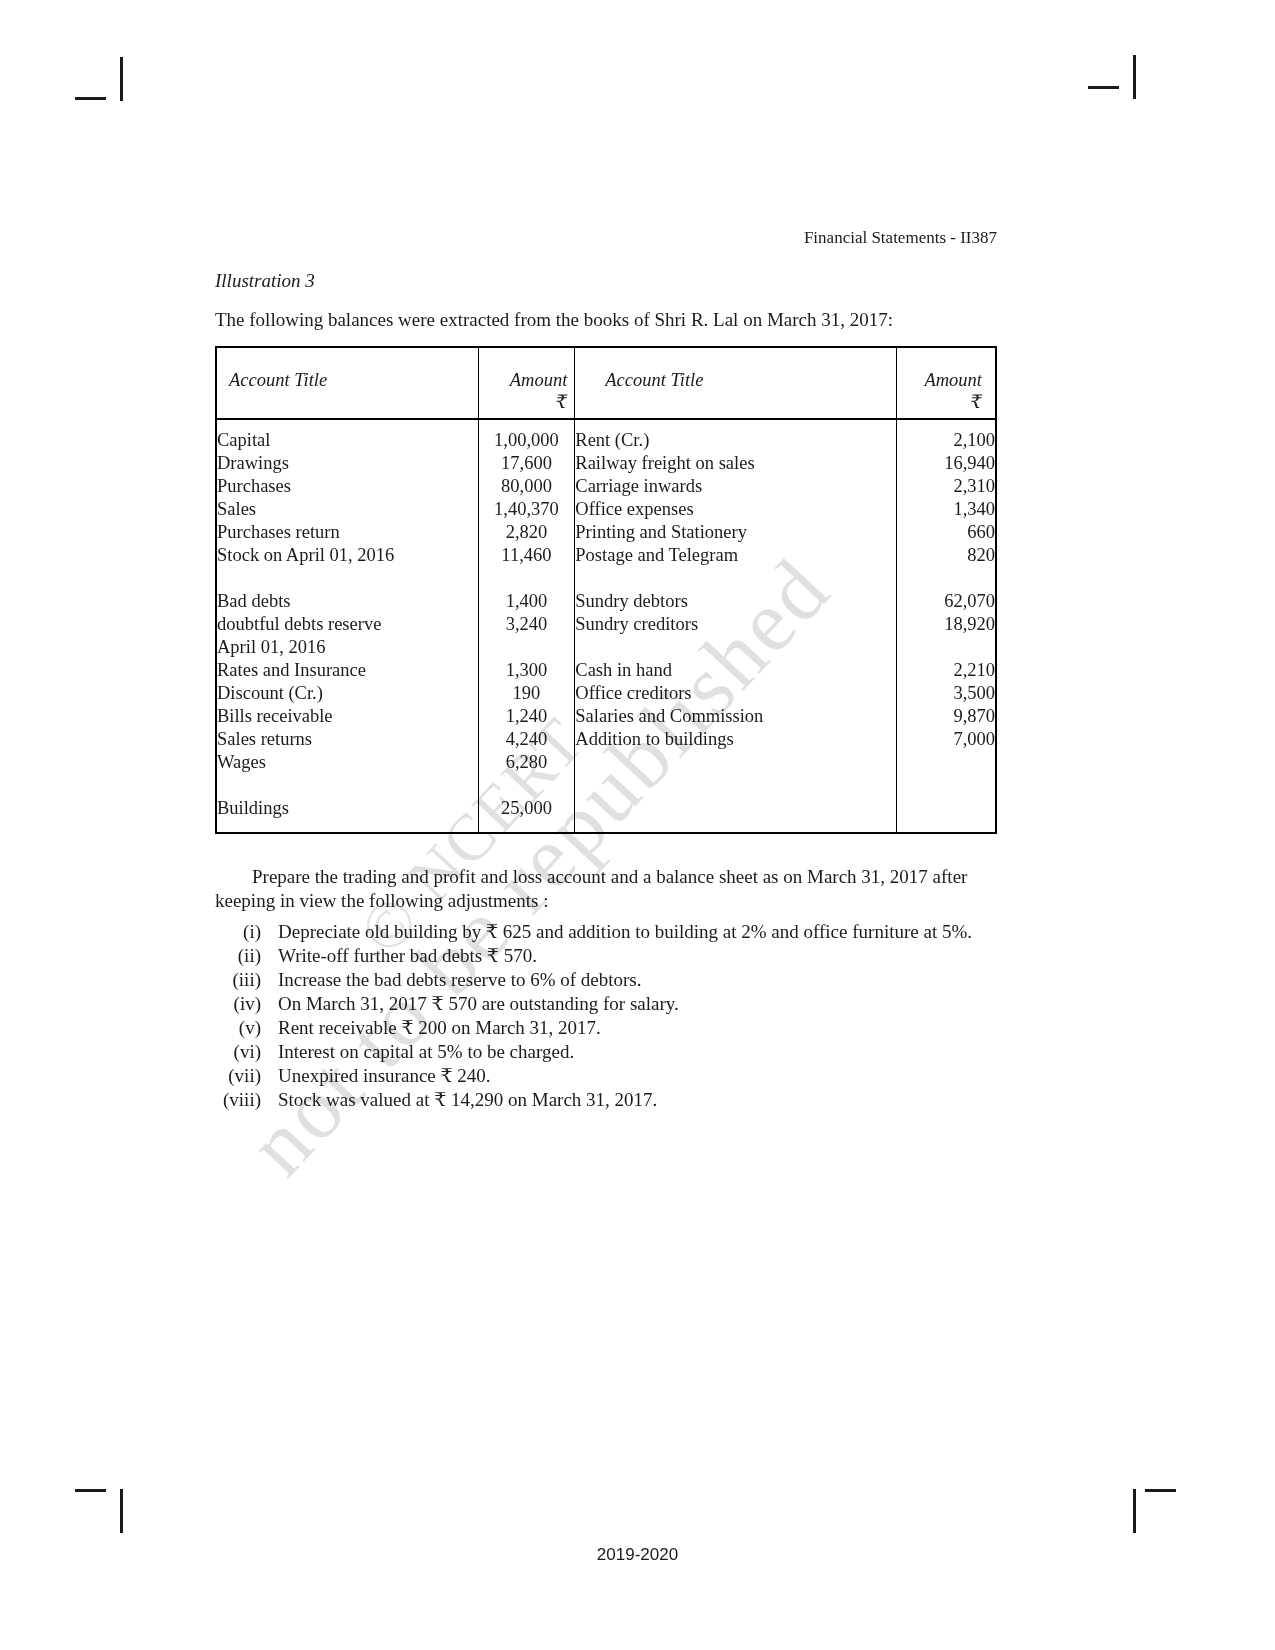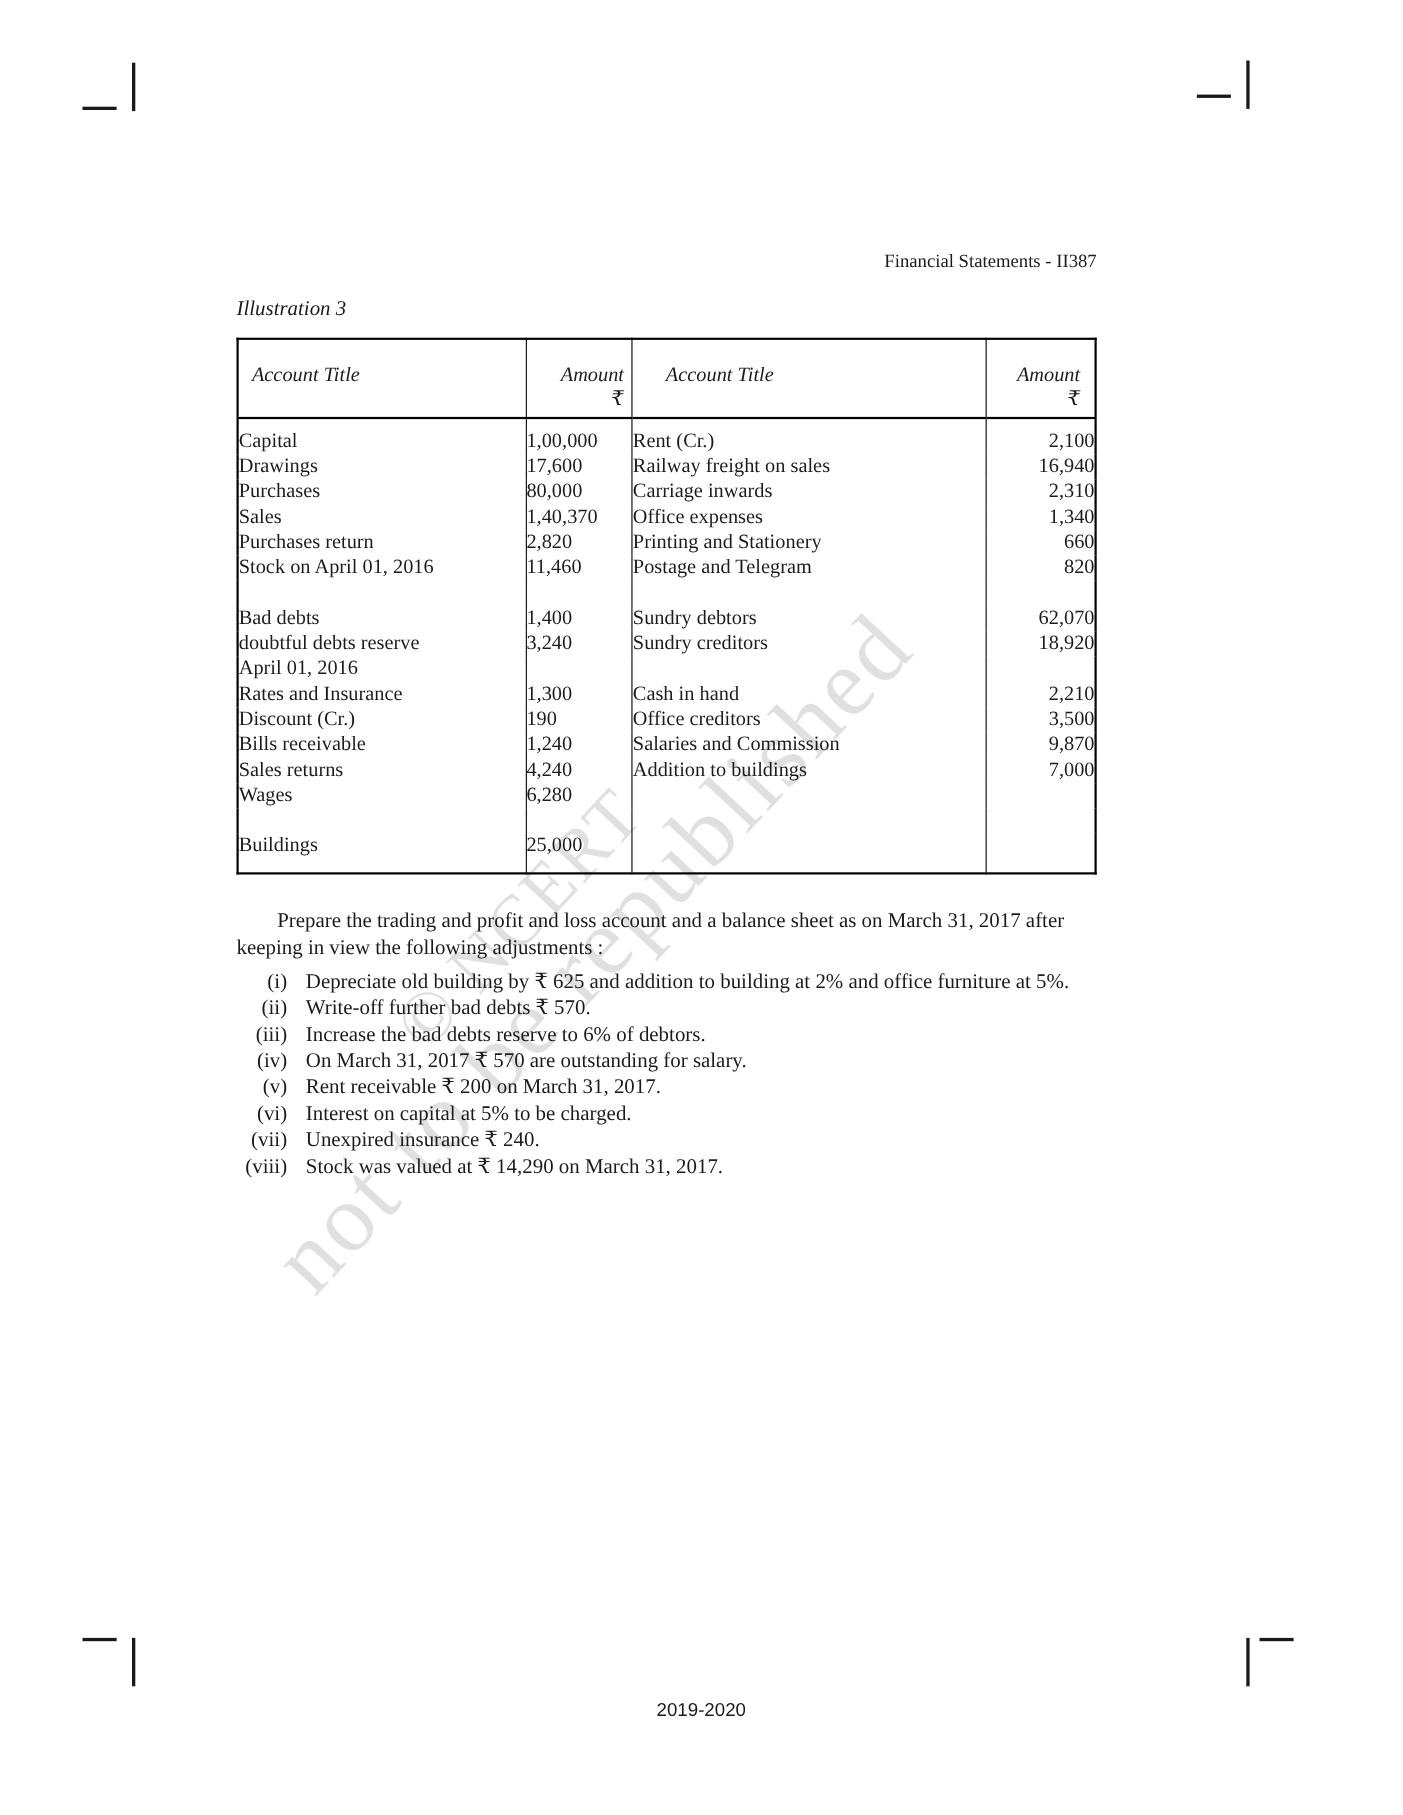--- a/index.html
+++ b/index.html
@@ -160,6 +160,7 @@
 
     <div class="illus-title">Illustration 3</div>
 
+    <p class="intro">The following balances were extracted from the books of Shri R. Lal on March 31, 2017:</p>
 
     <table class="balances">
       <colgroup>

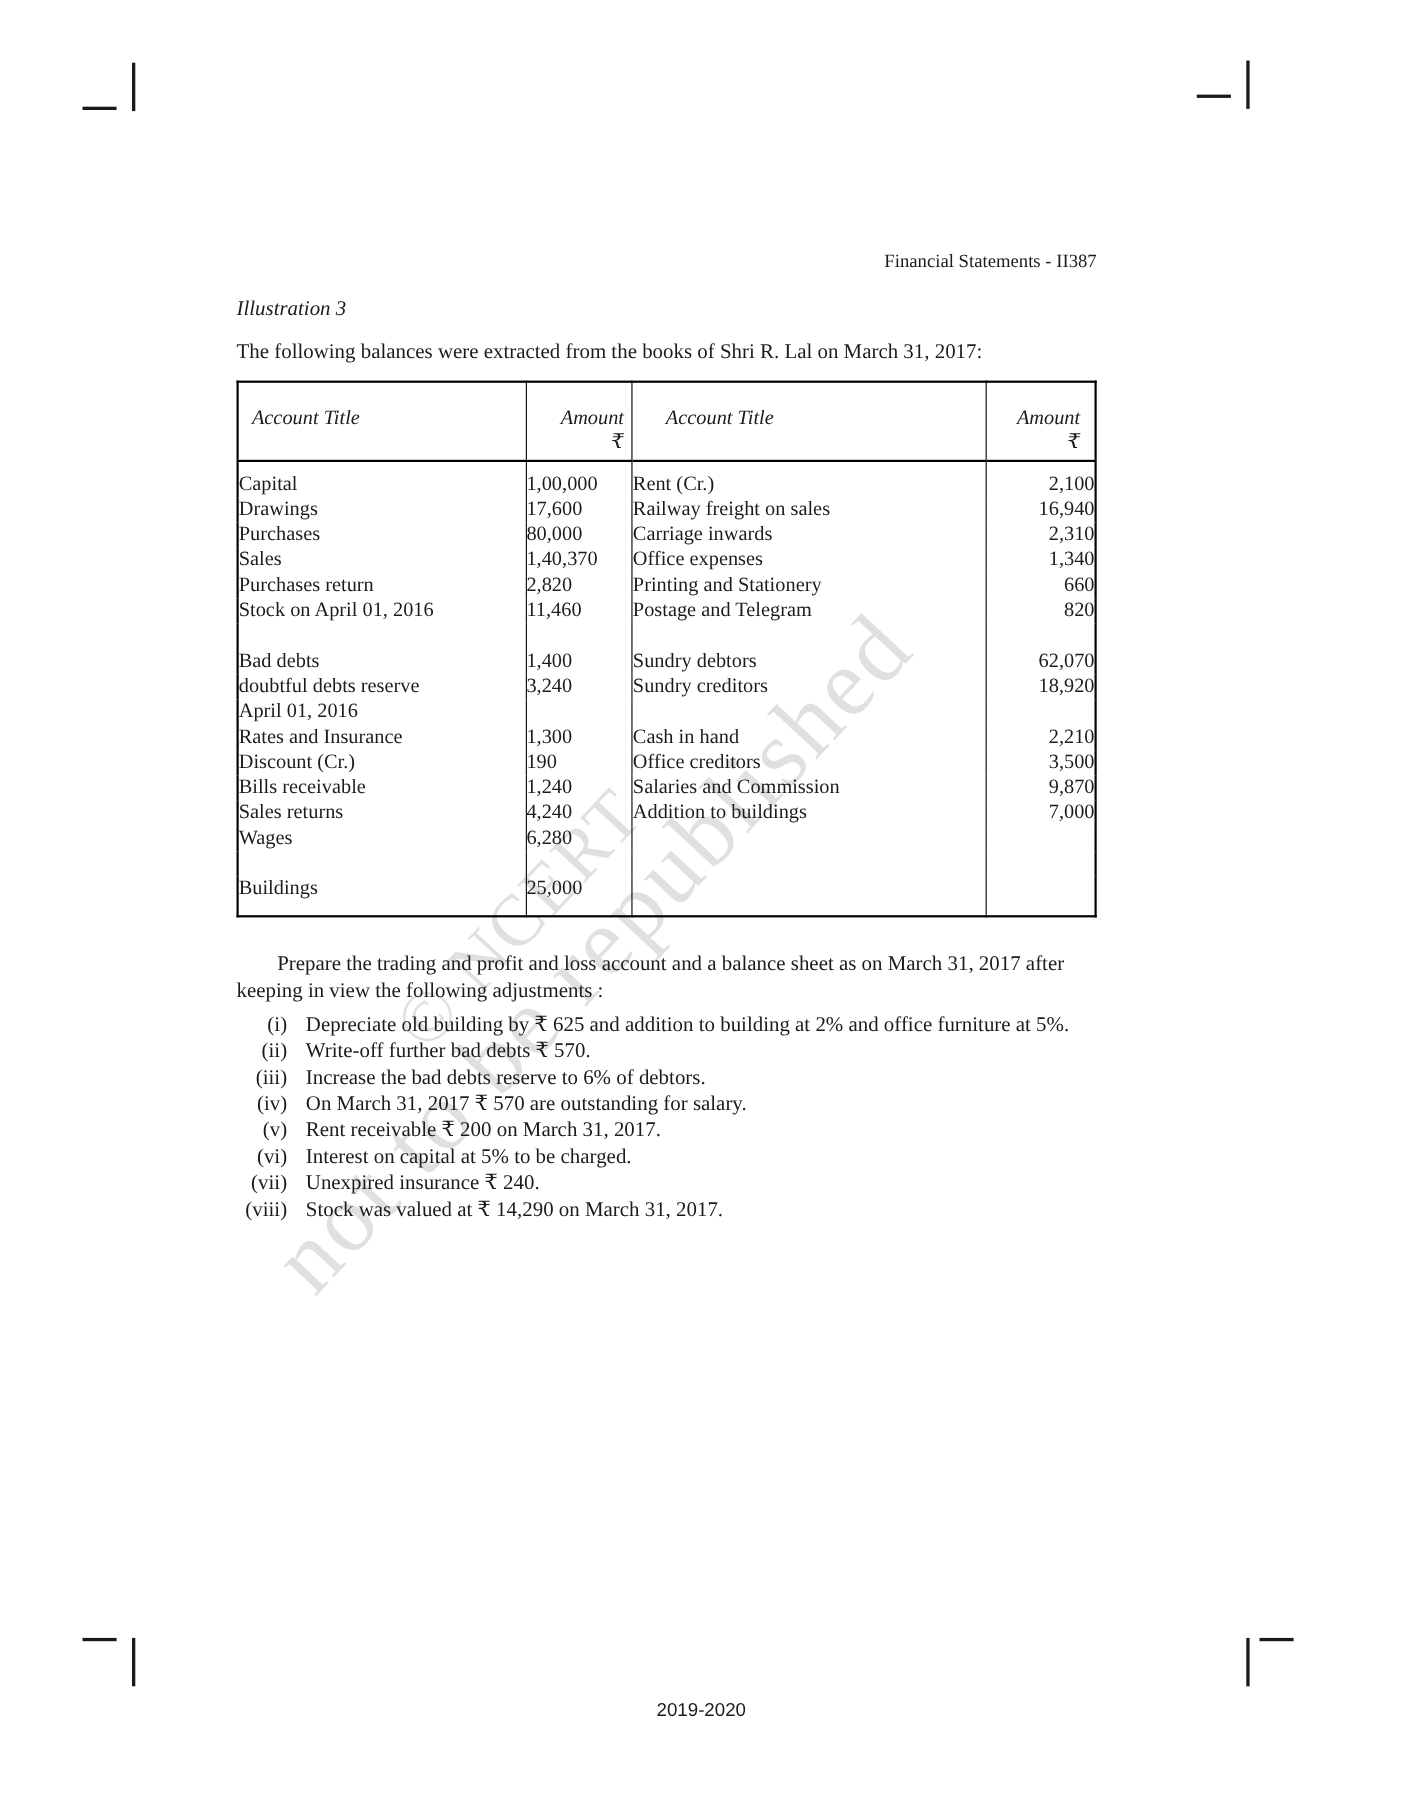--- a/index.html
+++ b/index.html
@@ -106,7 +106,7 @@
     overflow: hidden;
   }
   td.td-title-left  { padding-left: 12px; border-right: 1.5px solid #000; }
-  td.td-amount-left { text-align: left; padding-right: 7px; border-right: 1.5px solid #000; }
+  td.td-amount-left { text-align: center; padding-right: 7px; border-right: 1.5px solid #000; }
   td.td-title-right { padding-left: 30px; border-right: 1.5px solid #000; margin-top: 48px; }
   td.td-amount-right{ text-align: right; padding-right: 13px; }
   table.balances tbody tr:first-child td { padding-top: 9px; }

